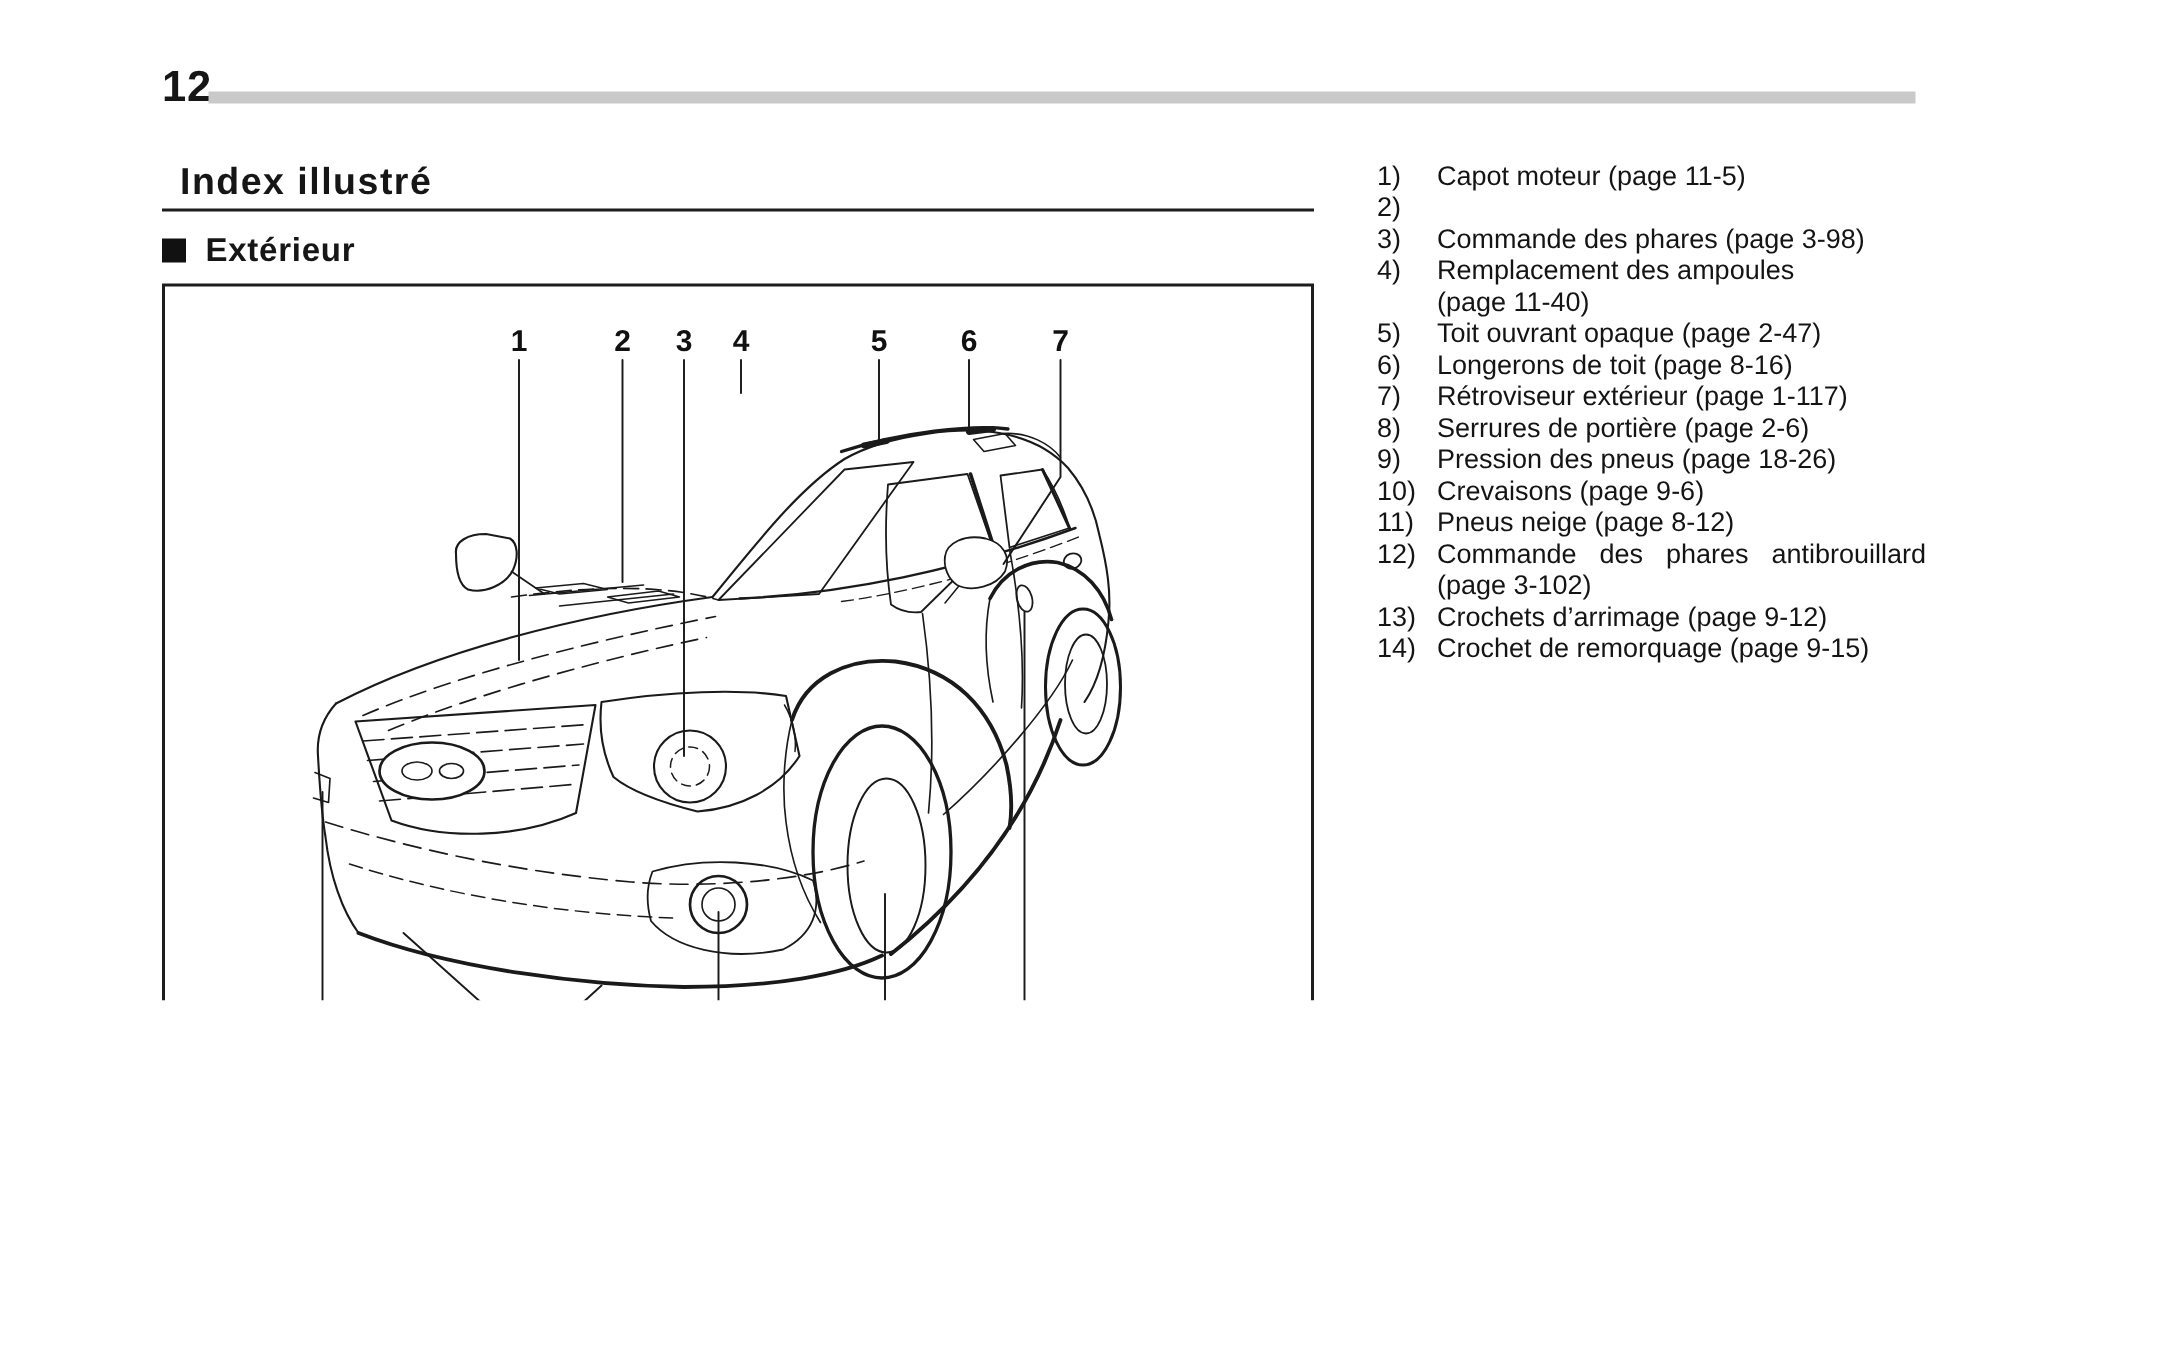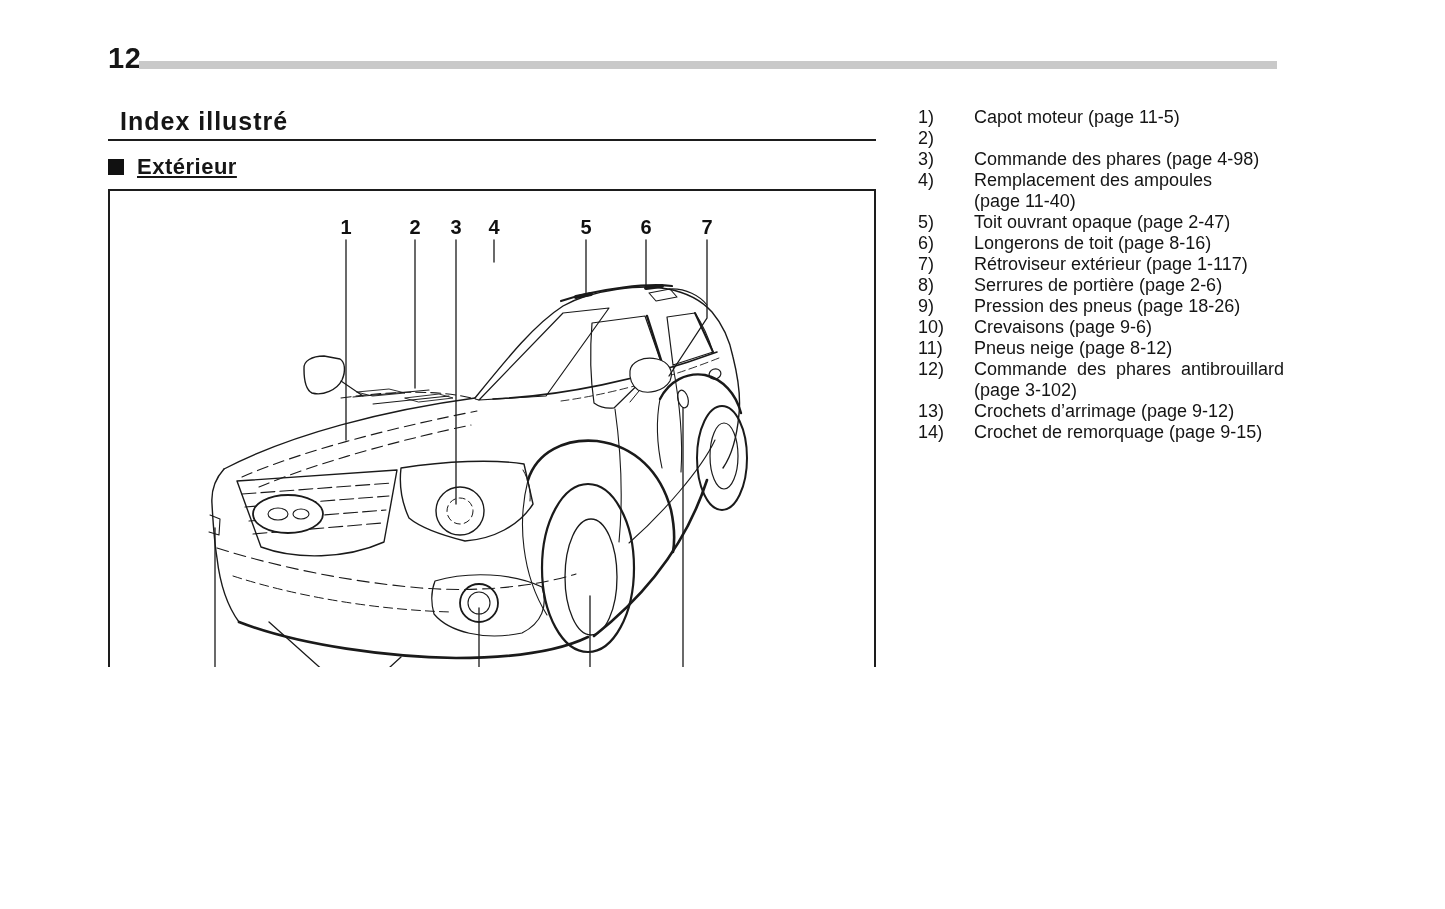--- a/index.html
+++ b/index.html
@@ -55,7 +55,7 @@
   }
   .legend-row{display:flex;}
   .legend-row .num{flex:0 0 40px;}
-  .legend-row .txt{flex:1 1 auto;margin-left:16px;}
+  .legend-row .txt{flex:1 1 auto;}
   .legend-row .txt .l2{display:block;}
   .legend-row .txt .jline{display:block;text-align:justify;text-align-last:justify;}
 </style>

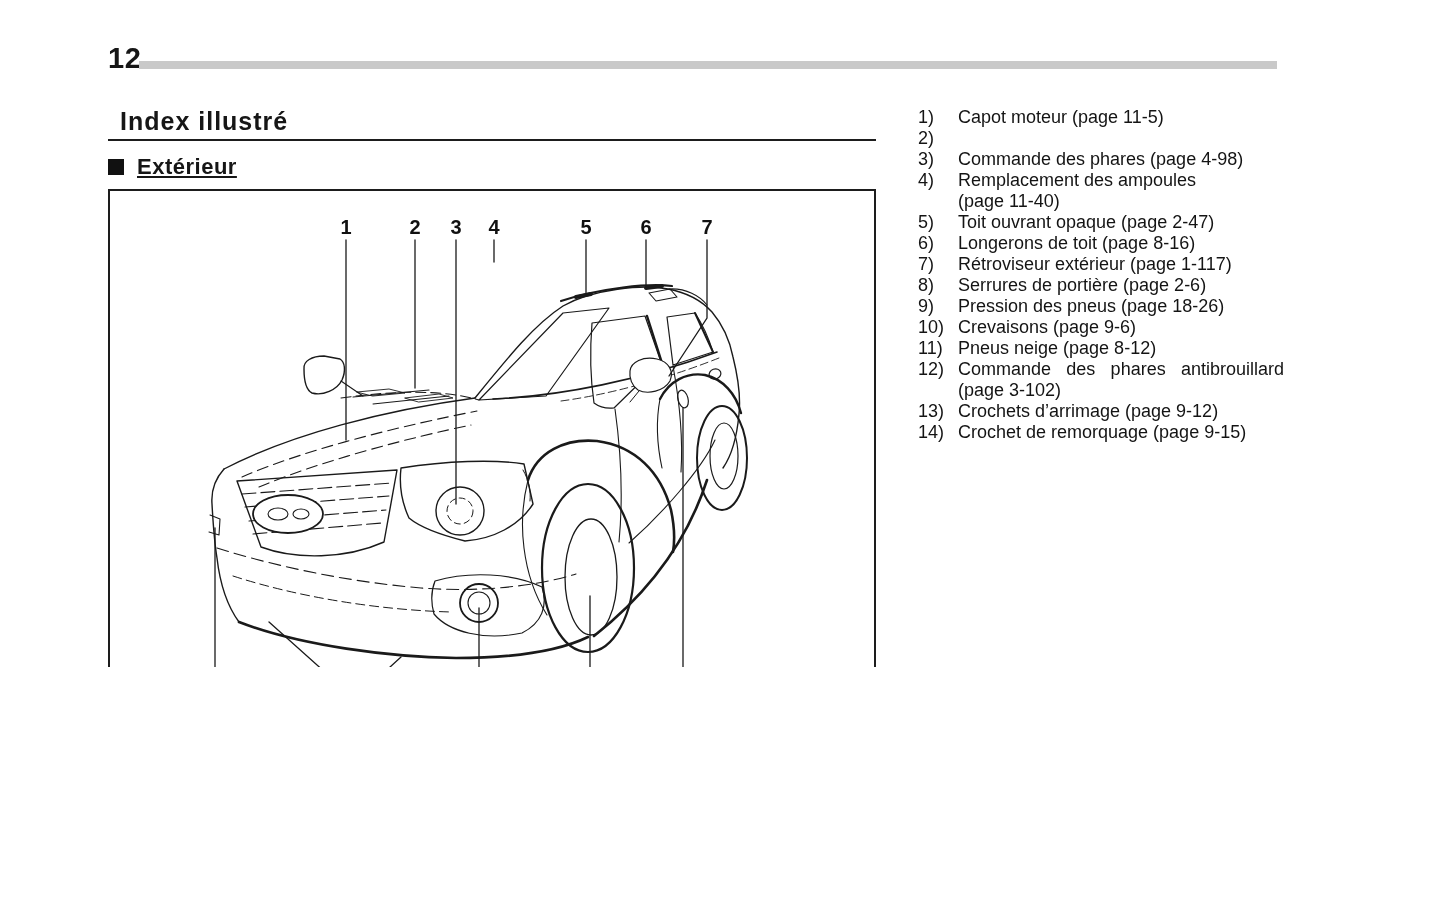--- a/index.html
+++ b/index.html
@@ -35,7 +35,6 @@
     display:flex;align-items:center;gap:13px;
     font-size:22px;font-weight:bold;line-height:26px;
     letter-spacing:0.5px;
-    text-decoration:underline;
   }
   .section-square{
     width:16px;height:16px;background:#111;flex:0 0 16px;

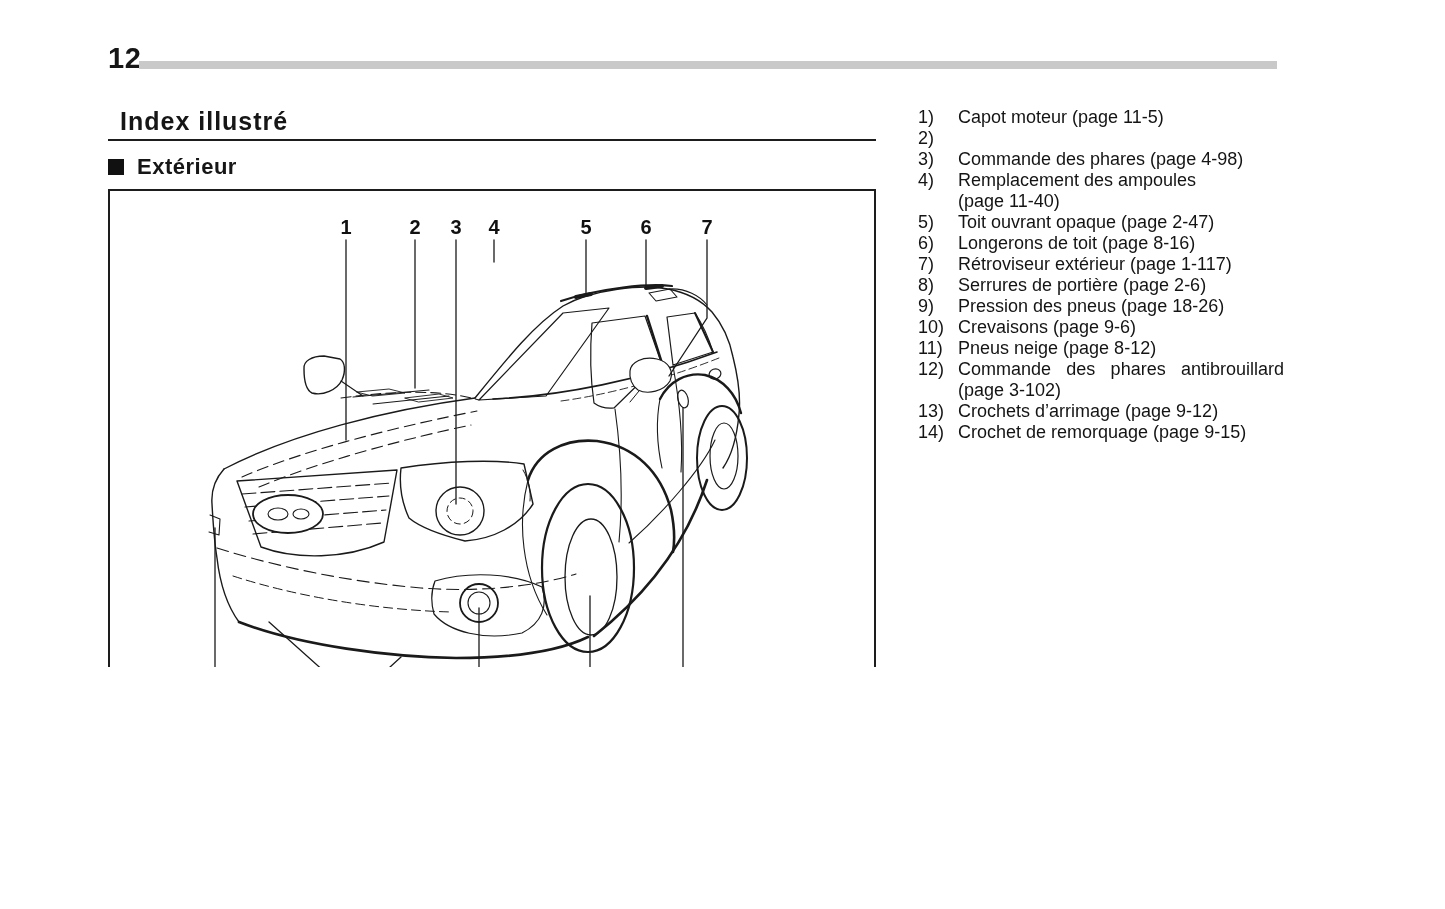--- a/index.html
+++ b/index.html
@@ -202,7 +202,7 @@
     </div>
     <div class="legend-row">
       <span class="num">3)</span>
-      <span class="txt">Commande des phares (page 4-98)</span>
+      <span class="txt">Commande des phares (page 3-98)</span>
     </div>
     <div class="legend-row">
       <span class="num">4)</span>

